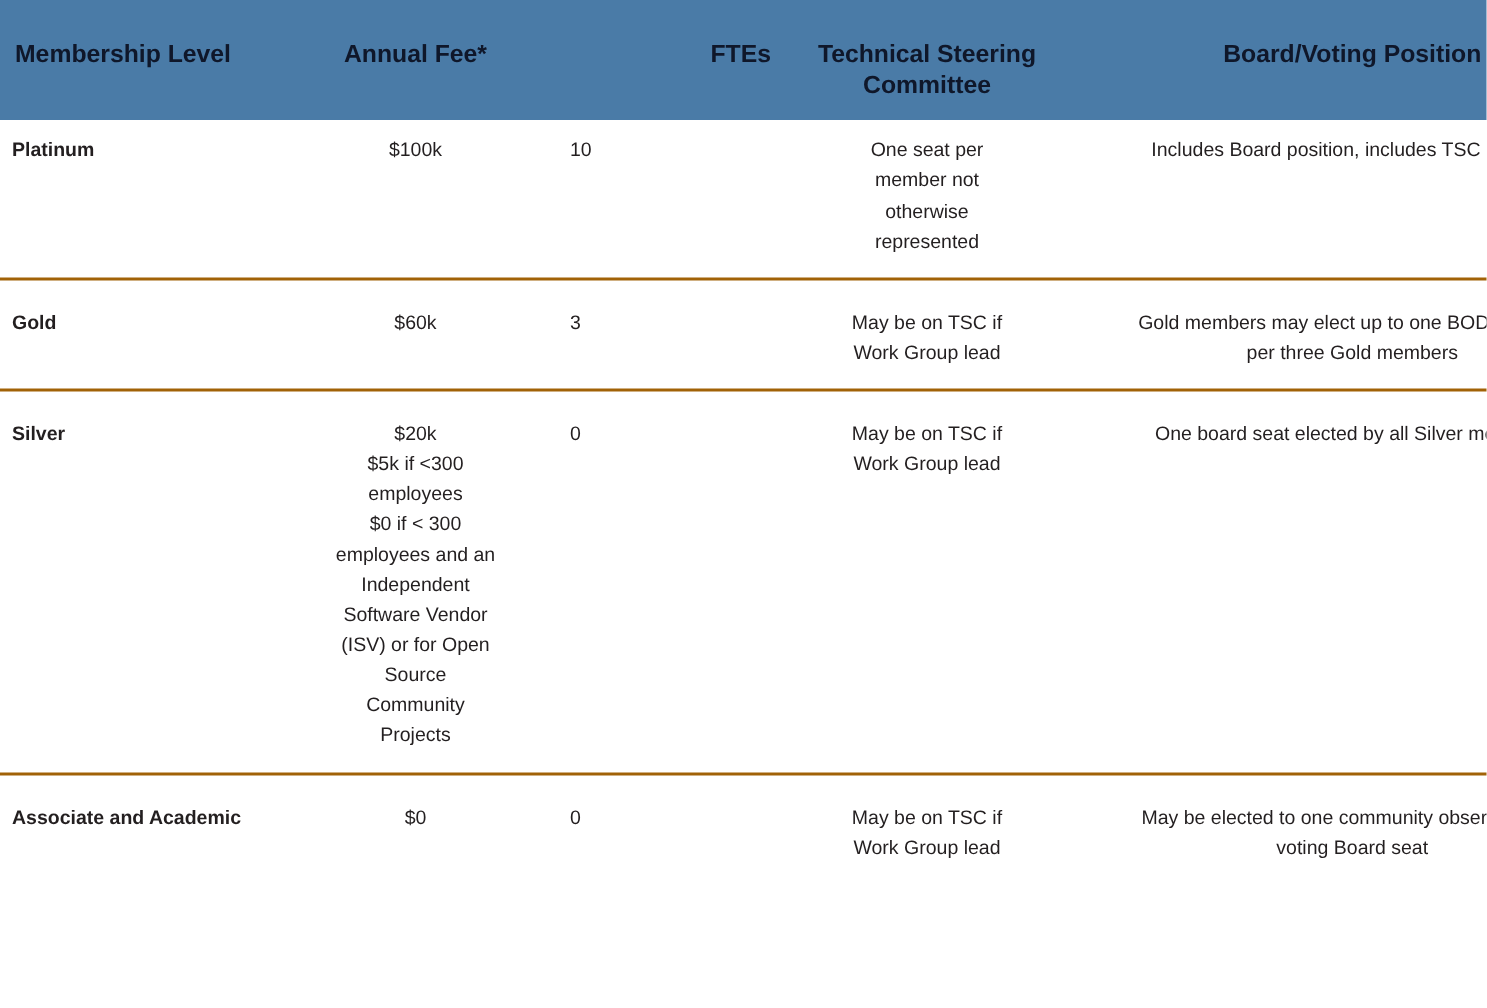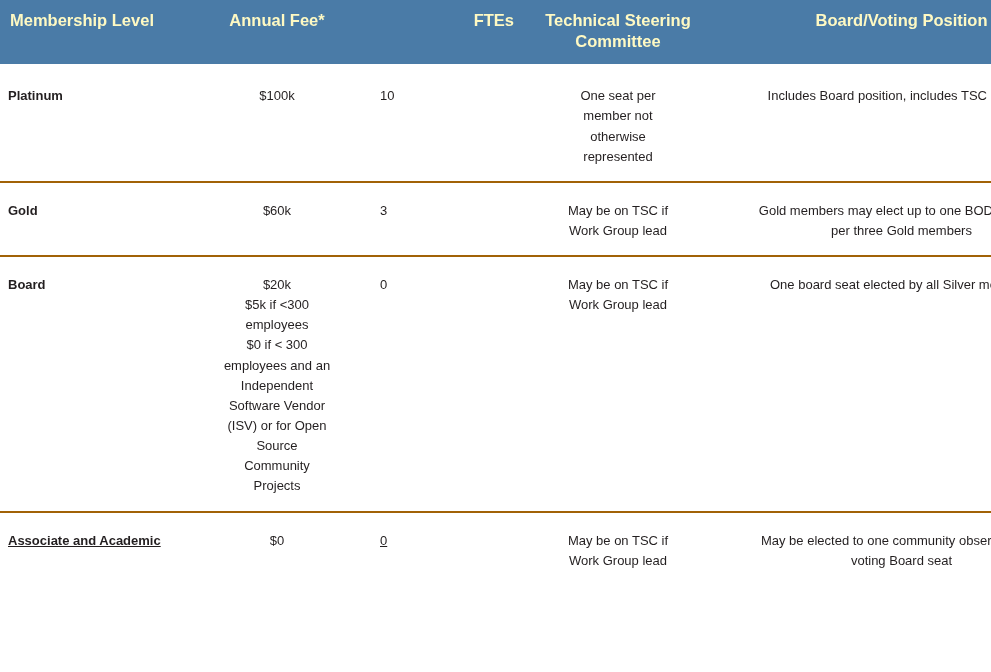--- a/index.html
+++ b/index.html
@@ -25,10 +25,10 @@
   }
   table.membership-table thead th {
     background: #4a7ba7;
-    color: #fef9c3;
+    color: #0f172a;
     font-size: 16.5px;
     font-weight: bold;
-    padding: 10px 10px 12px 10px;
+    padding: 26px 10px 12px 10px;
     vertical-align: top;
     line-height: 1.28;
   }

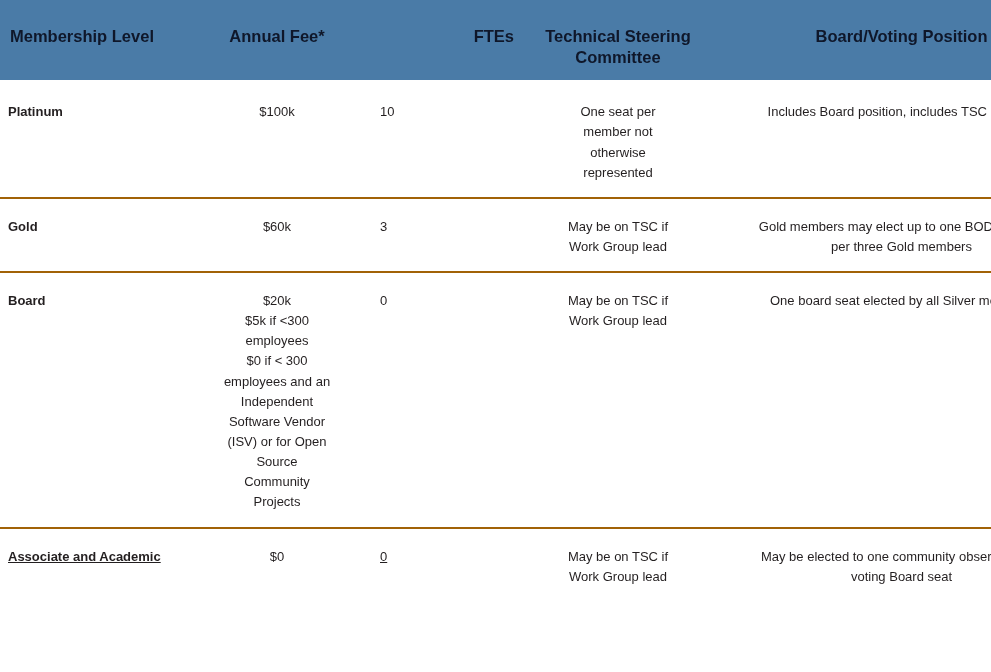--- a/index.html
+++ b/index.html
@@ -47,7 +47,7 @@
   }
   tbody tr:first-child td {
     border-top: none;
-    padding-top: 22px;
+    padding-top: 10px;
   }
   td.cell-level {
     font-weight: bold;

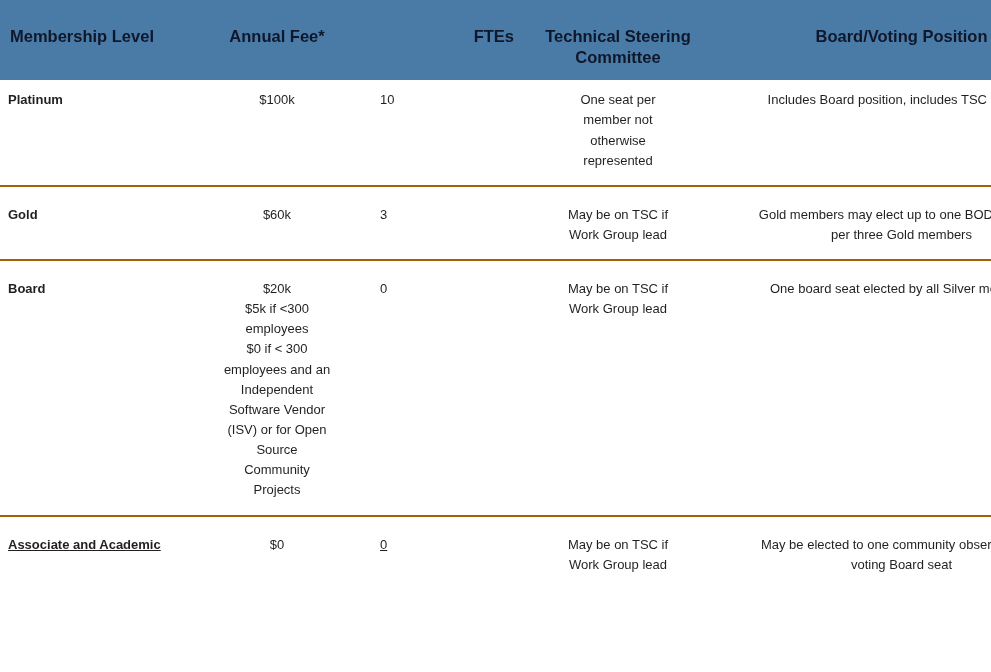--- a/index.html
+++ b/index.html
@@ -100,7 +100,7 @@
         <td class="cell-board"><span class="inner">Gold members may elect up to one BOD member per three Gold members</span></td>
       </tr>
       <tr class="row-silver">
-        <td class="cell-level">Board</td>
+        <td class="cell-level">Silver</td>
         <td class="cell-fee"><span class="inner">$20k<br>$5k if &lt;300 employees<br>$0 if &lt; 300 employees and an Independent Software Vendor (ISV) or for Open Source Community Projects</span></td>
         <td class="cell-ftes">0</td>
         <td class="cell-tsc"><span class="inner">May be on TSC if Work Group lead</span></td>

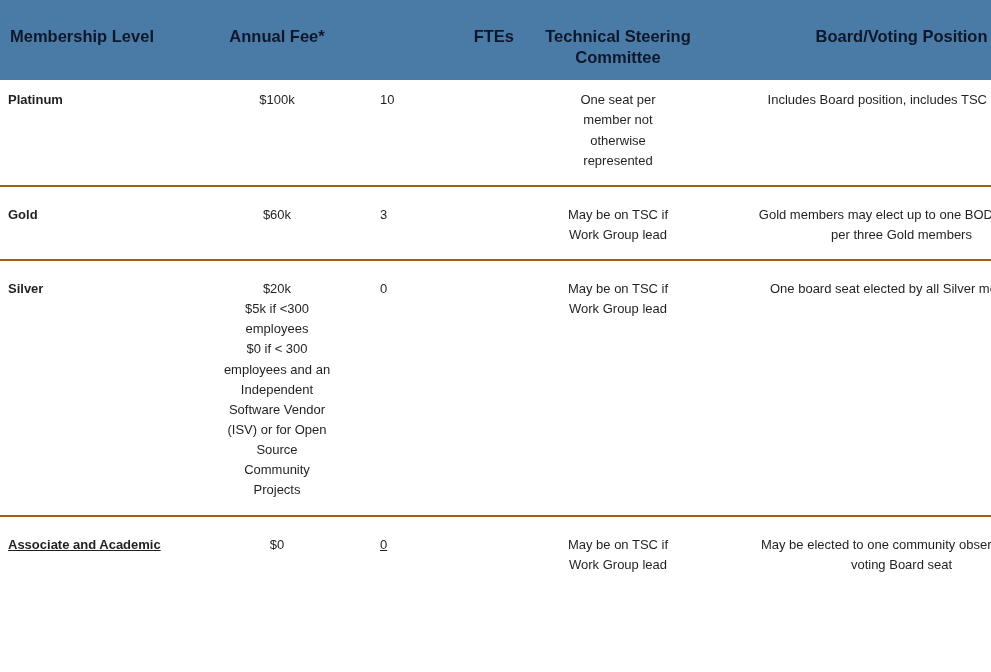--- a/index.html
+++ b/index.html
@@ -68,7 +68,7 @@
   .row-platinum td { padding-bottom: 26px; }
   .row-gold td     { padding-bottom: 20px; }
   .row-silver td   { padding-bottom: 28px; }
-  .row-associate td{ padding-bottom: 10px; text-decoration: underline; }
+  .row-associate td{ padding-bottom: 10px; }
 </style>
 </head>
 <body>

